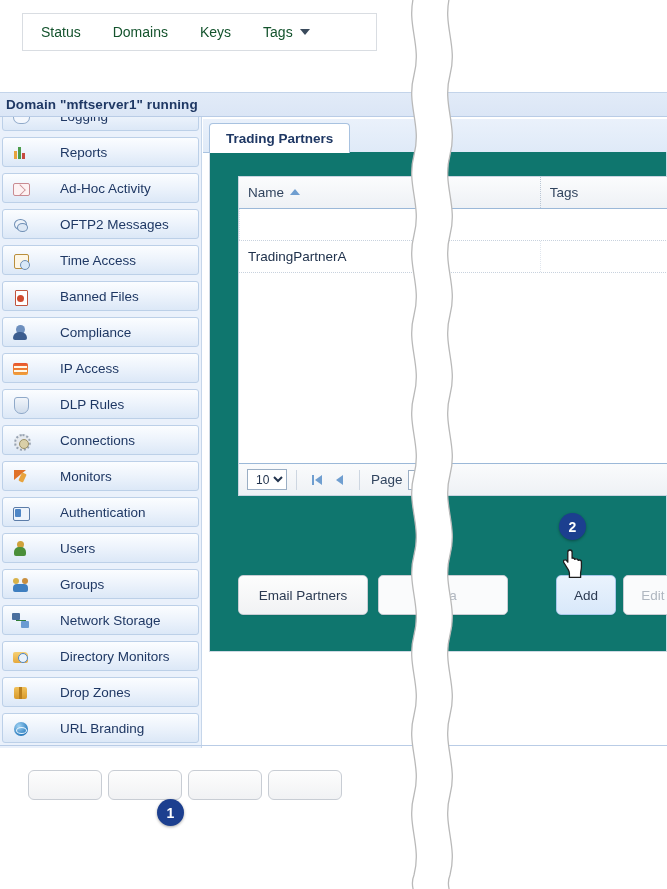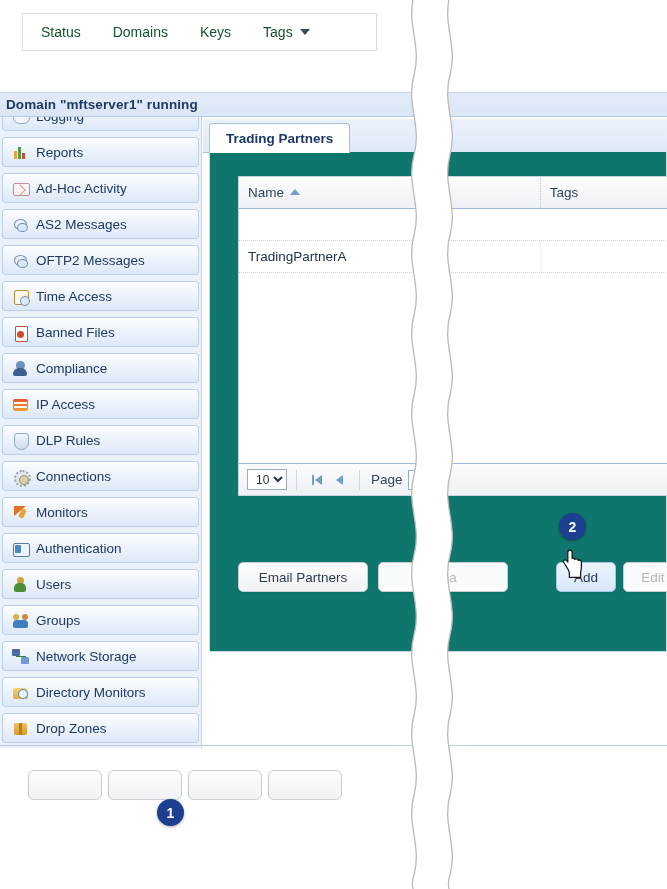--- a/index.html
+++ b/index.html
@@ -63,6 +63,7 @@
     display:flex;align-items:center;
     box-sizing:border-box;
     cursor:default;
+    gap:24px;
   }
   .nav-item.first{margin-top:-16px;height:30px;}
   .nav-item.active{

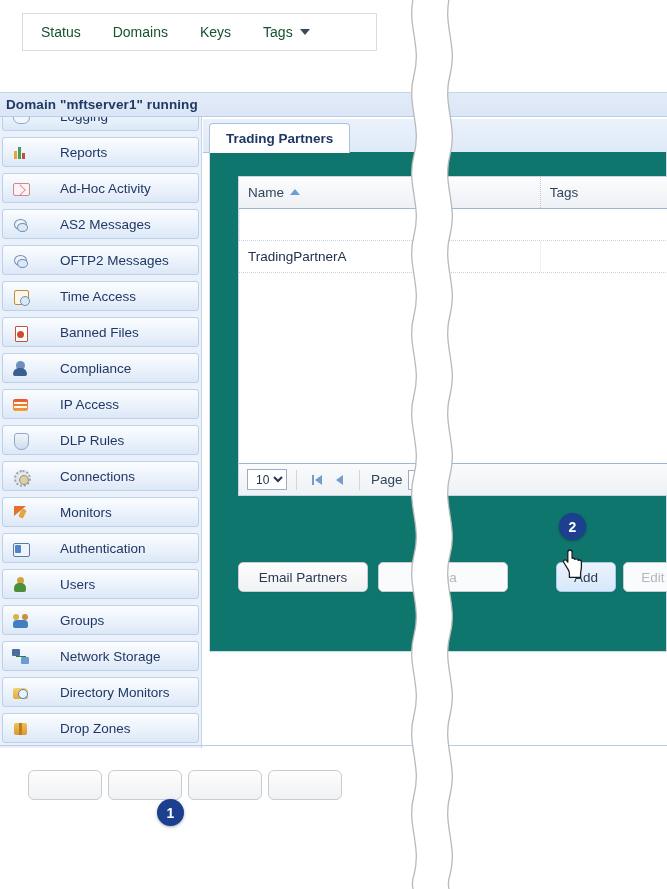--- a/index.html
+++ b/index.html
@@ -306,13 +306,6 @@
           <i class="g-msg"></i>
           <i class="g-msg2"></i>
         </span>
-      <span class="lbl">AS2 Messages</span>
-    </div>
-    <div class="nav-item">
-      <span class="ico">
-          <i class="g-msg"></i>
-          <i class="g-msg2"></i>
-        </span>
       <span class="lbl">OFTP2 Messages</span>
     </div>
     <div class="nav-item">

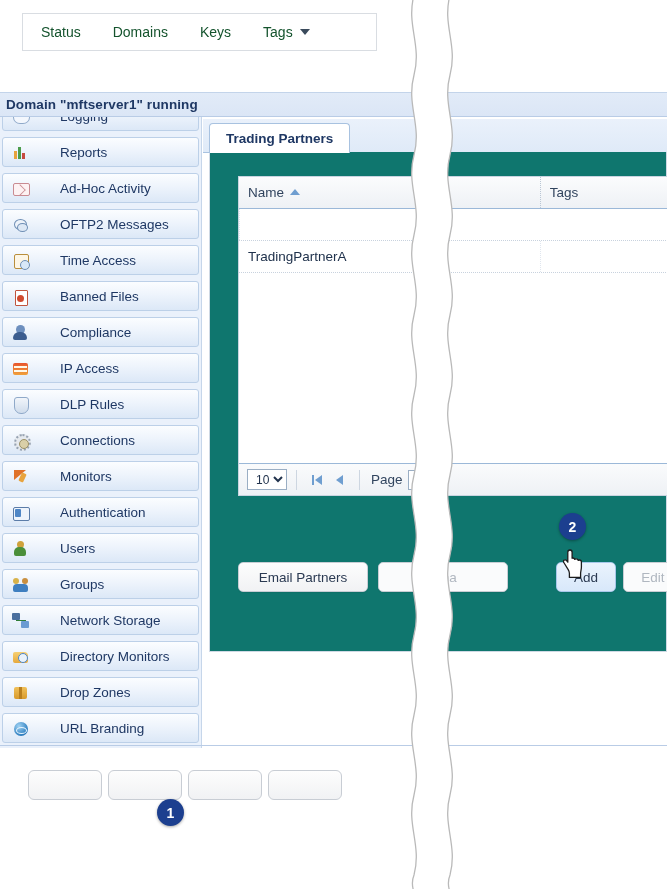--- a/index.html
+++ b/index.html
@@ -222,7 +222,7 @@
     position:absolute;left:0;top:410px;width:464px;height:46px;
   }
   .btn{
-    position:absolute;top:0;height:30px;
+    position:absolute;top:13px;height:40px;
     background:linear-gradient(to bottom,#fdfdfd 0%,#f1f2f4 100%);
     border:1px solid #c8cdd4;border-radius:5px;
     font-size:13.5px;color:#2b3a52;

